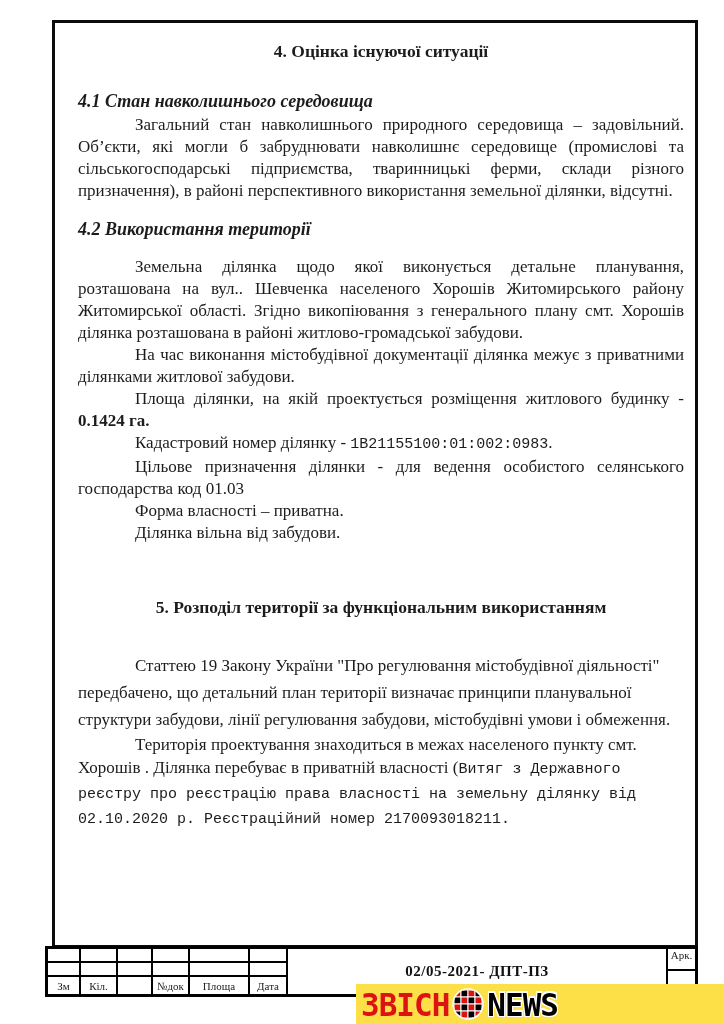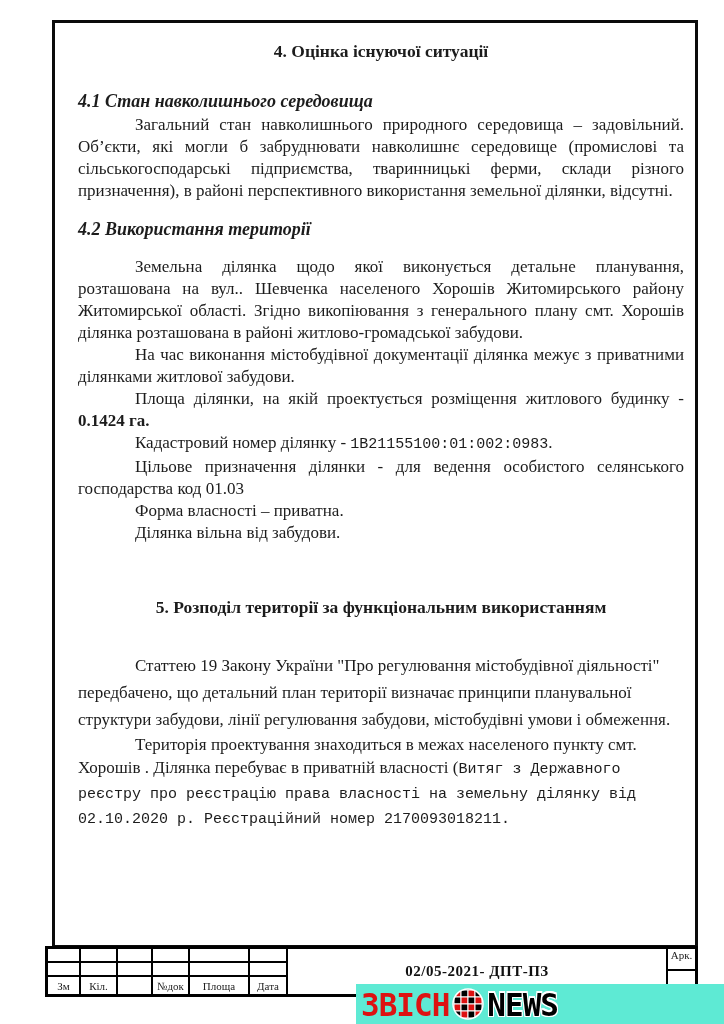--- a/index.html
+++ b/index.html
@@ -58,7 +58,7 @@
   
   .logo {
     position:absolute; left:356px; top:984px; width:368px; height:40px;
-    background:#5eead4; display:flex; align-items:center; padding-left:5px;
+    background:#fde047; display:flex; align-items:center; padding-left:5px;
     box-sizing:border-box; overflow:hidden; white-space:nowrap;
   }
   .logo-left {

